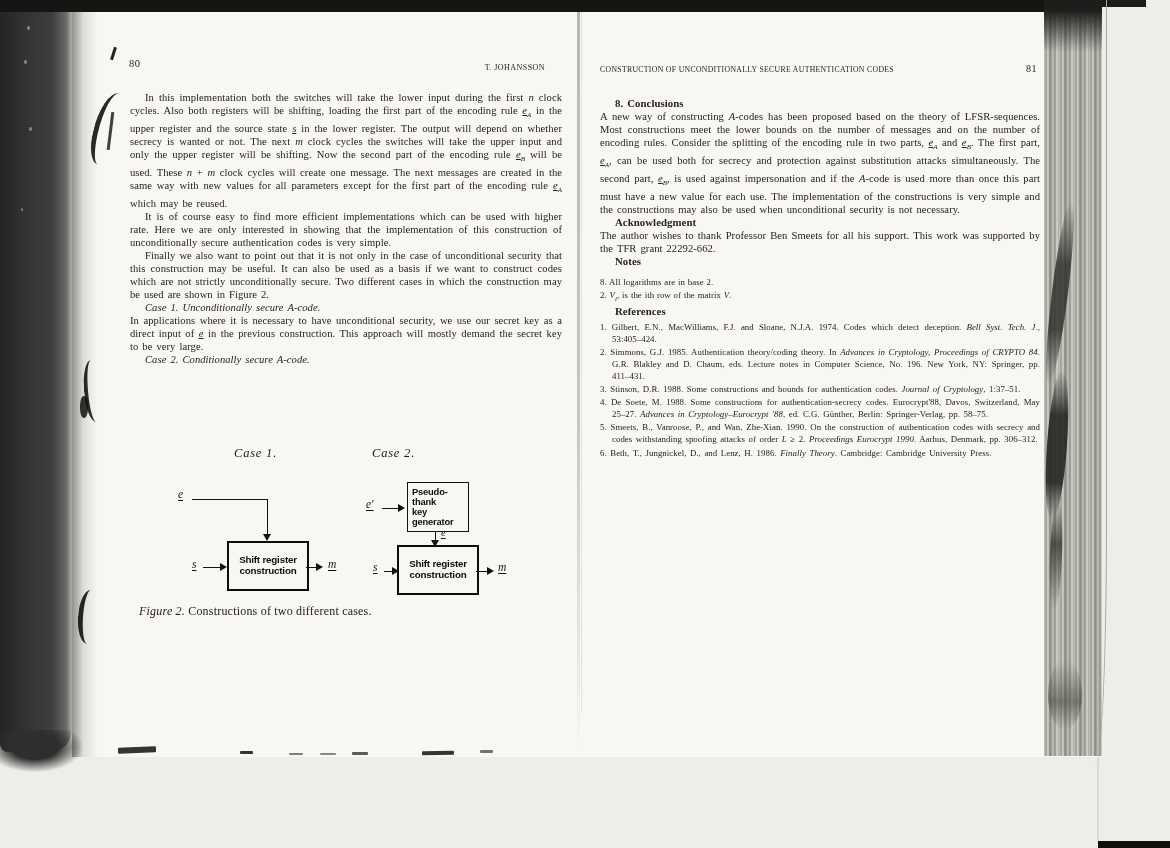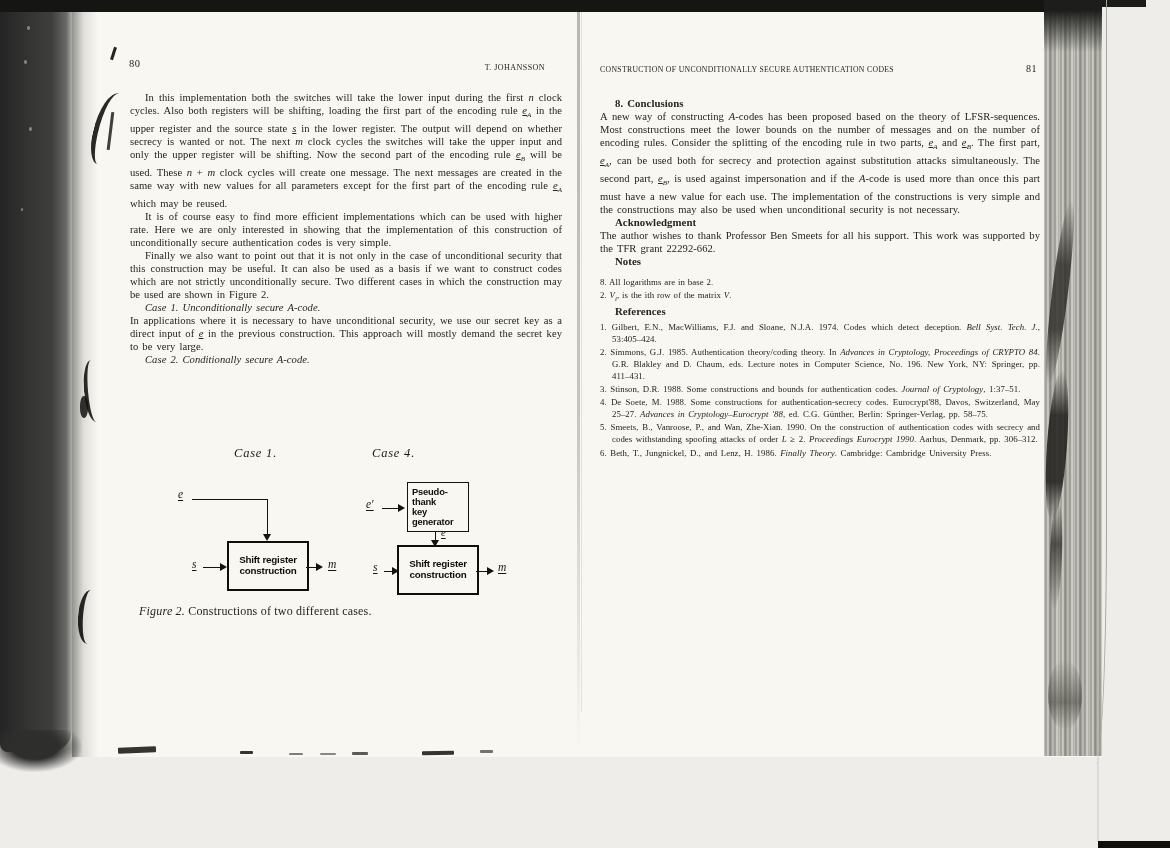--- a/index.html
+++ b/index.html
@@ -106,7 +106,7 @@
 
   <div class="figure">
     <div class="fig-case" style="left:73px;top:2px;margin-left:31px;">Case 1.</div>
-    <div class="fig-case" style="left:242px;top:2px;">Case 4.</div>
+    <div class="fig-case" style="left:242px;top:2px;">Case 2.</div>
 
     <div class="fig-var" style="left:48px;top:44px;">e</div>
     <div class="hline" style="left:62px;top:55px;width:76px;"></div>

